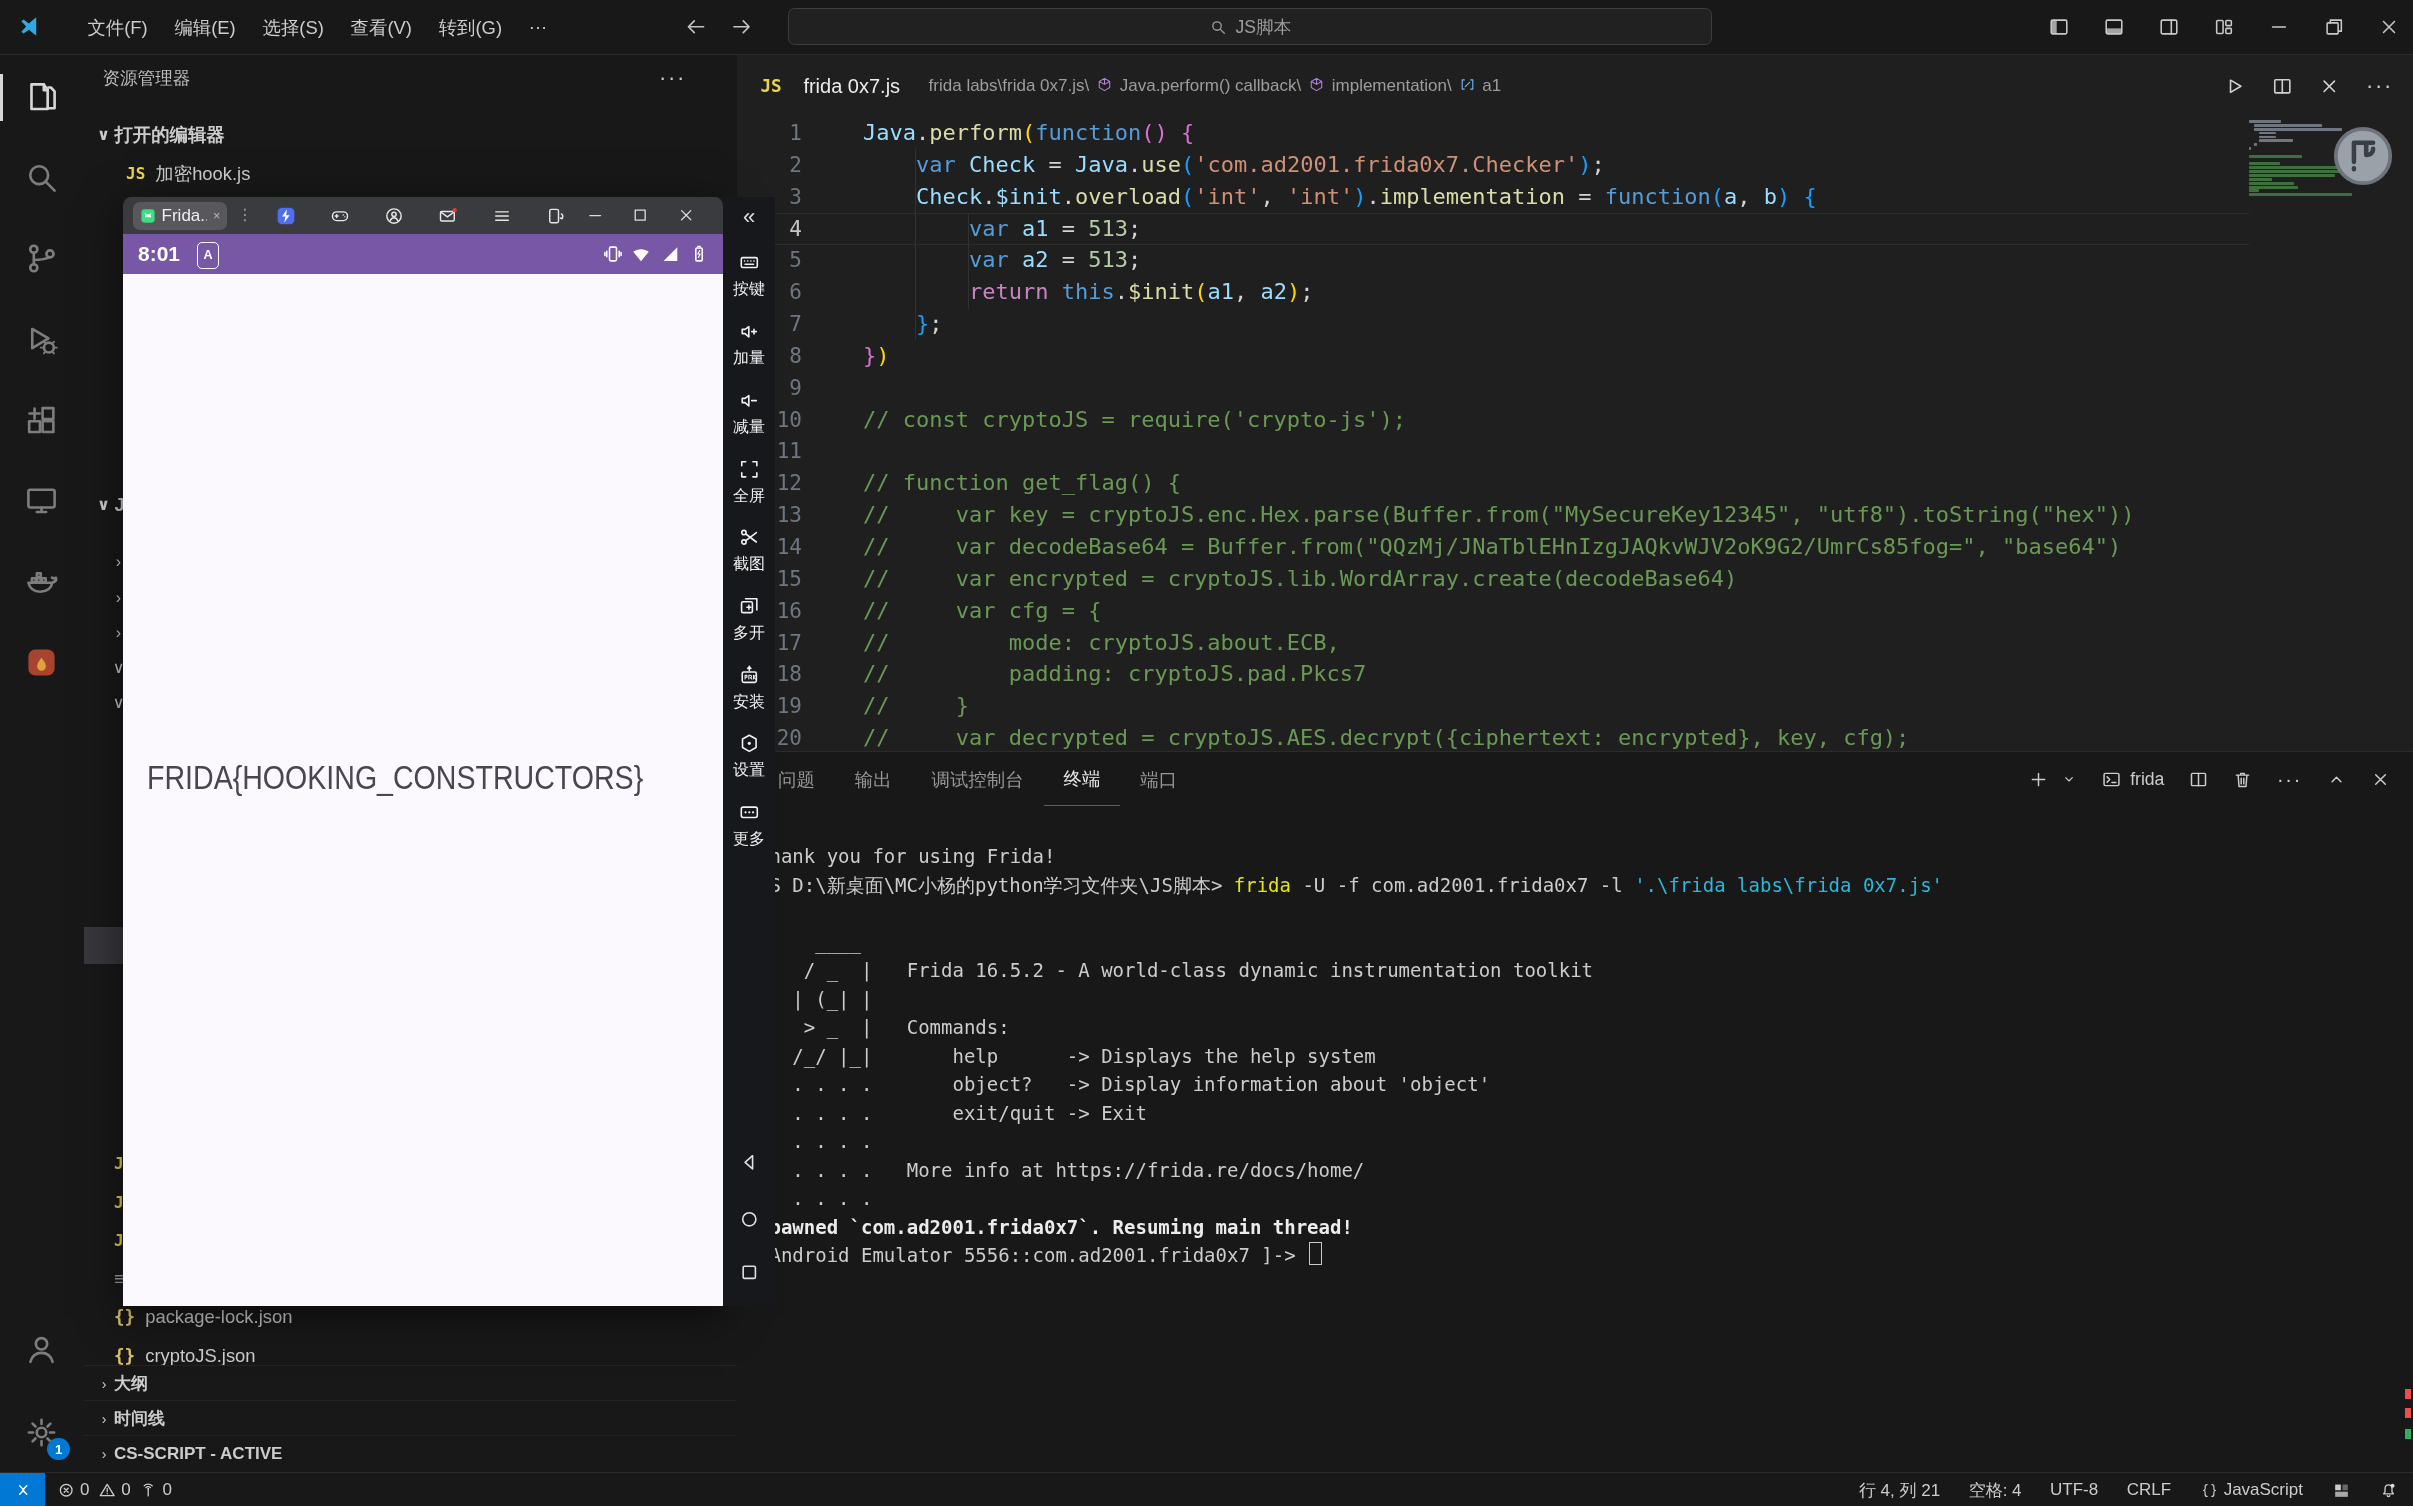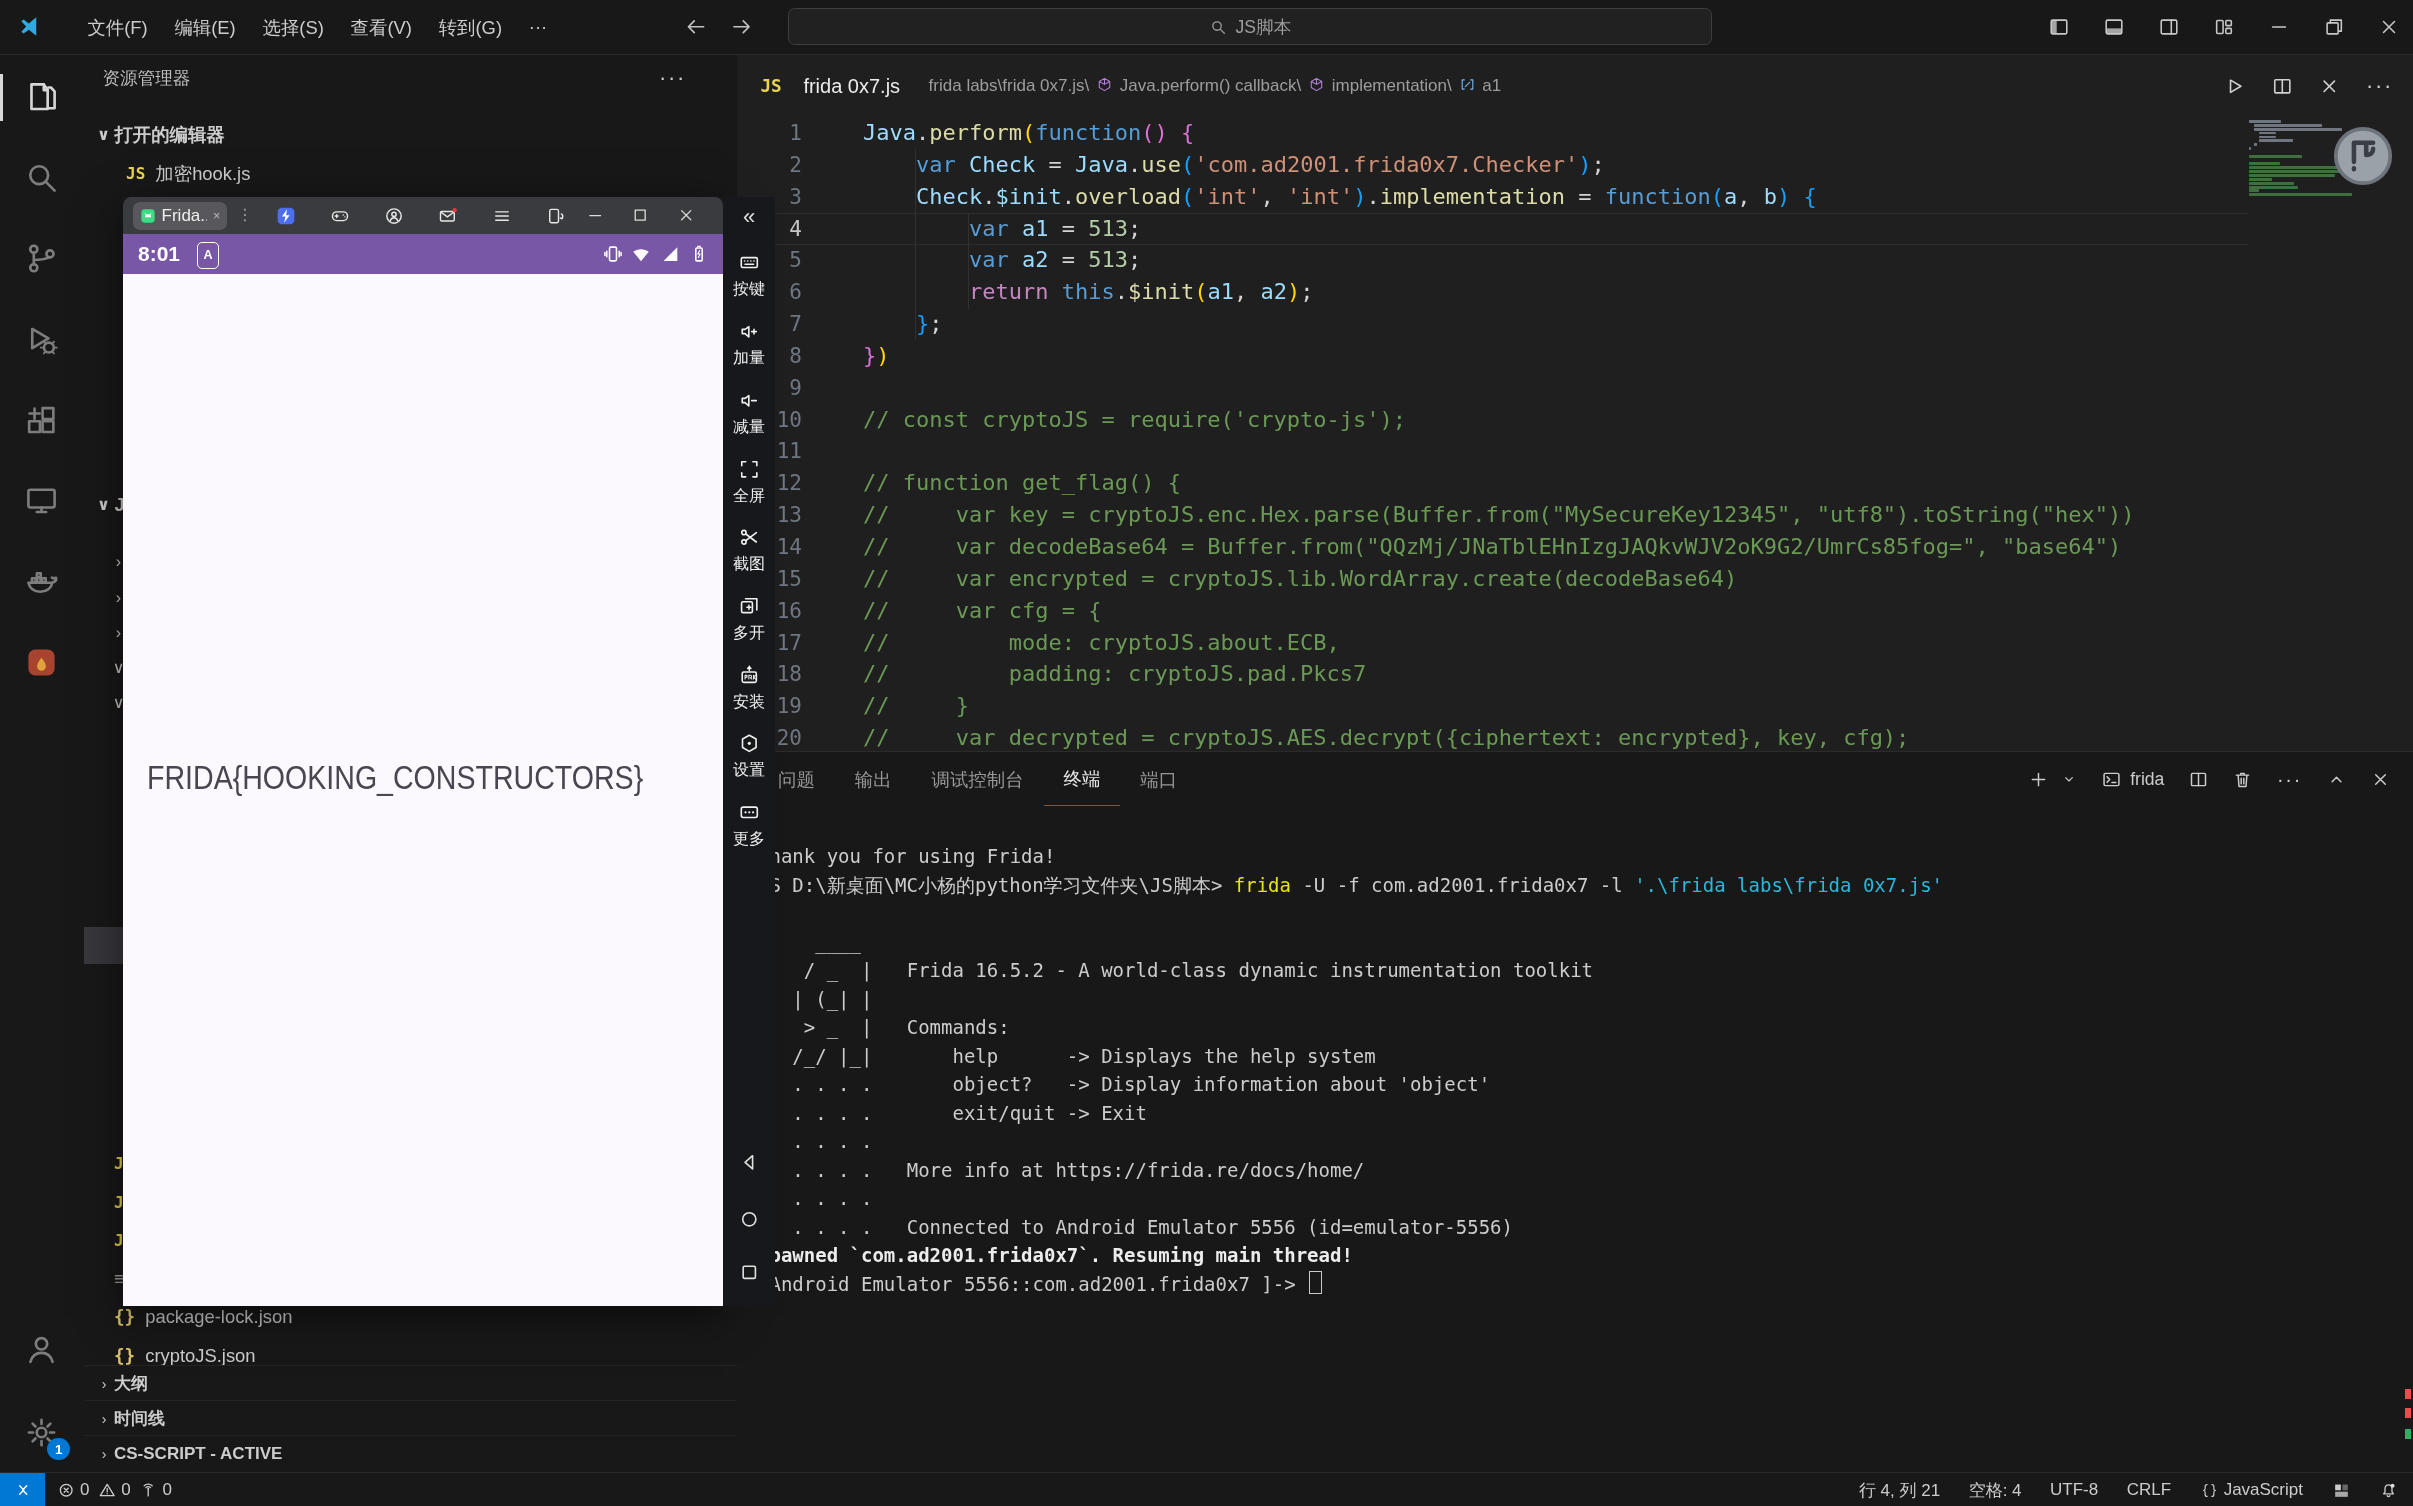--- a/index.html
+++ b/index.html
@@ -558,7 +558,6 @@
         <div class="tline"><span>   . . . .</span></div>
         <div class="tline"><span>   . . . .   More info at https://frida.re/docs/home/</span></div>
         <div class="tline"><span>   . . . .</span></div>
-        <div class="tline"><span>   . . . .   Connected to Android Emulator 5556 (id=emulator-5556)</span></div>
         <div class="tline"><span class="t-b">Spawned `com.ad2001.frida0x7`. Resuming main thread!</span></div>
         <div class="tline"><span>[Android Emulator 5556::com.ad2001.frida0x7 ]-&gt; </span><span class="tcursor"></span></div>
       </div>

